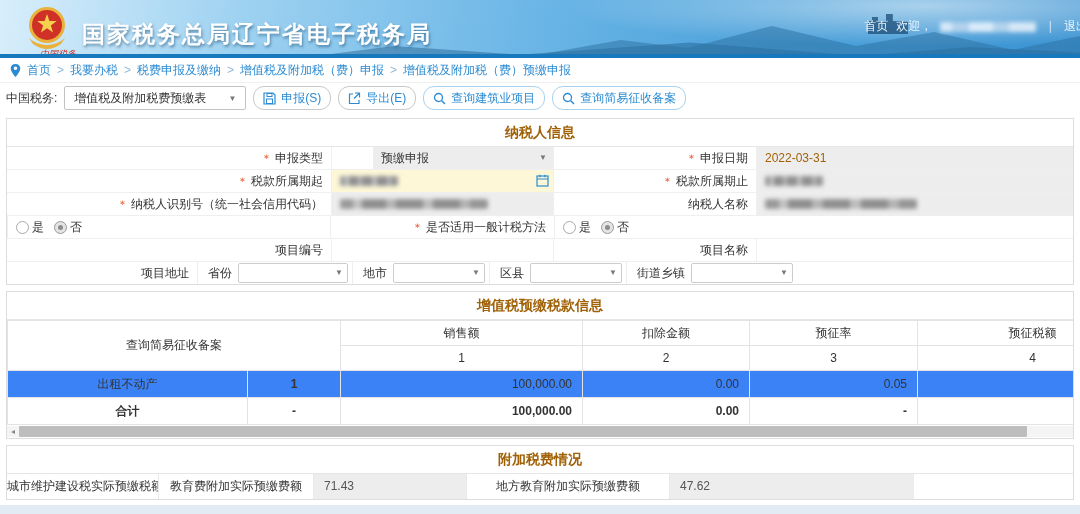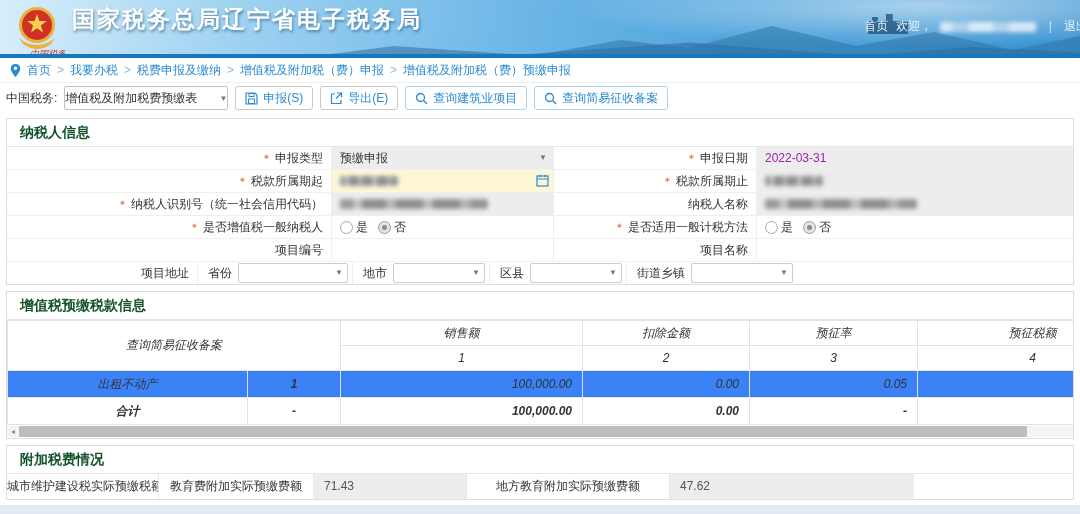--- a/index.html
+++ b/index.html
@@ -17,7 +17,7 @@
     clip-path:polygon(0 100%,12% 45%,28% 85%,50% 30%,72% 90%,86% 50%,100% 75%,100% 100%);}
   .wall{position:absolute;left:868px;top:14px;width:40px;height:20px;background:#1b4e77;opacity:.75;
     clip-path:polygon(0 35%,10% 35%,10% 15%,25% 15%,25% 35%,45% 35%,45% 0,62% 0,62% 35%,100% 40%,100% 100%,0 100%);}
-  .brand{position:absolute;left:14px;top:4px;display:flex;align-items:flex-start;}
+  .brand{position:absolute;left:24px;top:4px;display:flex;align-items:flex-end;}
   .emblem{width:46px;height:46px;display:inline-block;}
   .emblem-script{position:absolute;left:16px;top:44px;color:#c8281e;font-size:9px;font-style:italic;white-space:nowrap;}
   .site-title{margin:0 0 0 12px;font-size:23px;font-weight:bold;color:#fff;letter-spacing:2px;

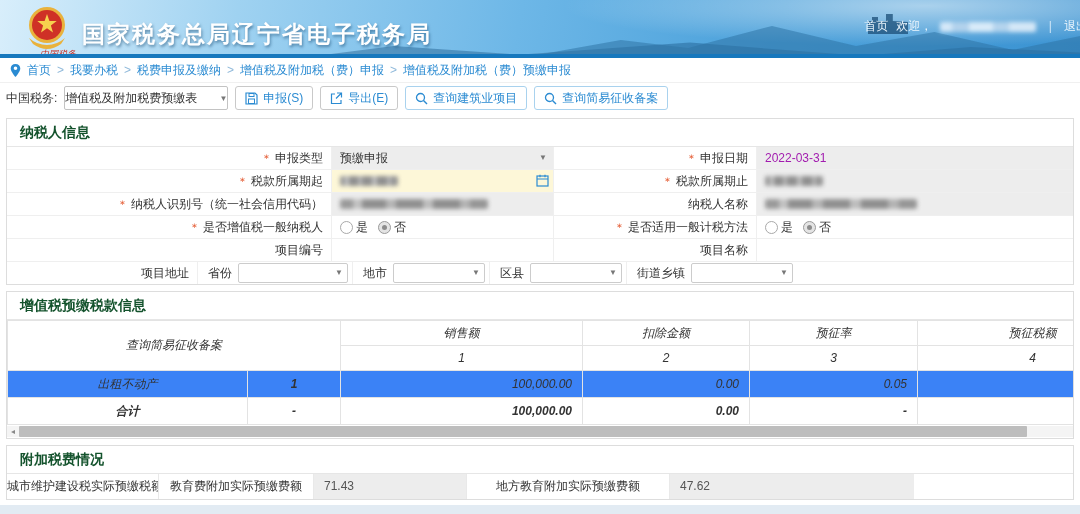--- a/index.html
+++ b/index.html
@@ -39,7 +39,7 @@
   .toolbar{height:30px;display:flex;align-items:center;padding-left:6px;gap:7px;background:#fff;}
   .tb-label{color:#333;}
   .select{position:relative;display:flex;align-items:center;justify-content:space-between;
-    border:1px solid #c3c3c3;background:#fff;height:22px;padding:0 0;border-radius:2px;cursor:pointer;}
+    border:1px solid #c3c3c3;background:#fff;height:22px;padding:0 9px;border-radius:2px;cursor:pointer;}
   .main-select{width:162px;}
   .chev{font-size:8px;color:#777;margin-left:6px;}
   .btn{display:inline-flex;align-items:center;gap:5px;height:24px;padding:0 9px;background:#fff;

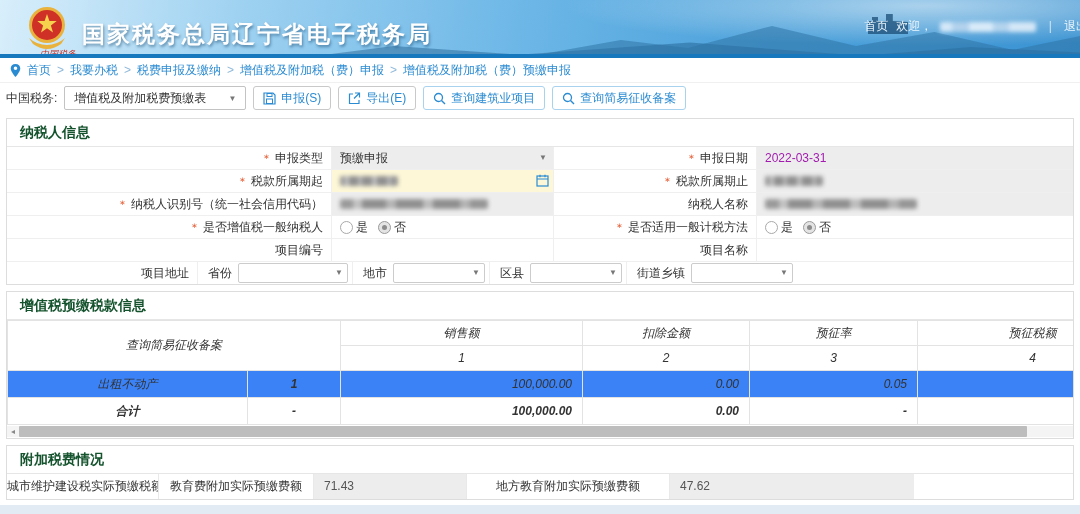--- a/index.html
+++ b/index.html
@@ -43,7 +43,7 @@
   .main-select{width:162px;}
   .chev{font-size:8px;color:#777;margin-left:6px;}
   .btn{display:inline-flex;align-items:center;gap:5px;height:24px;padding:0 9px;background:#fff;
-    border:1px solid #c9c9c9;border-radius:3px;color:#2b8bd2;font-size:12px;cursor:pointer;font-family:inherit;}
+    border:1px solid #c9c9c9;border-radius:11px;color:#2b8bd2;font-size:12px;cursor:pointer;font-family:inherit;}
   .btn.blue{border-color:#a9d2ee;}
   .btn svg{flex:0 0 auto;}
 

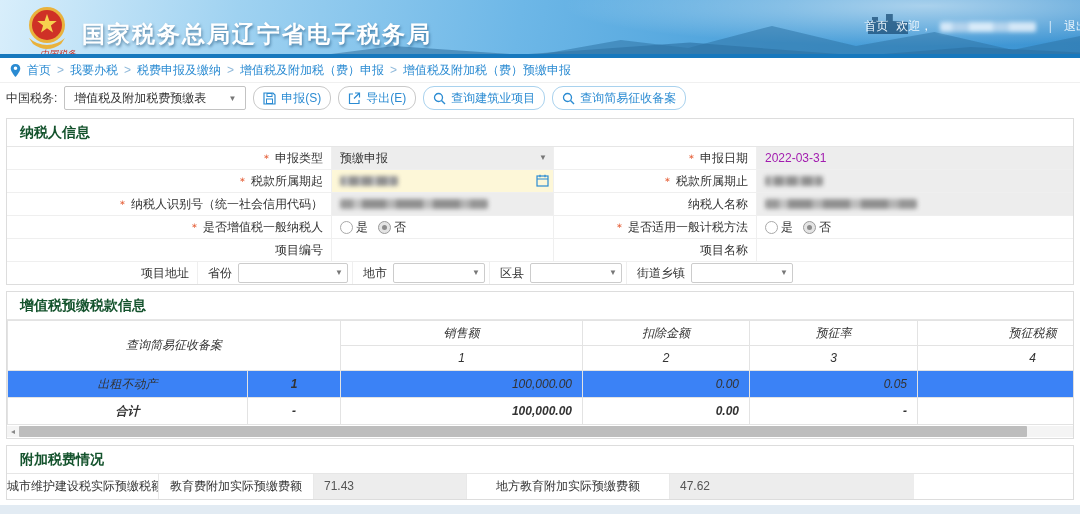--- a/index.html
+++ b/index.html
@@ -49,7 +49,7 @@
 
   
   .section{margin:5px 6px 6px 6px;border:1px solid #ddd;background:#fff;}
-  .sec-title{font-size:14px;font-weight:bold;color:#14532d;padding:5px 13px 4px;border-bottom:1px solid #e6e6e6;}
+  .sec-title{font-size:14px;font-weight:bold;color:#a16207;padding:5px 13px 4px;border-bottom:1px solid #e6e6e6;text-align:center;}
 
   
   .tp-row{display:grid;grid-template-columns:324px 223px 202px 1fr;height:22px;line-height:22px;border-bottom:1px solid #efefef;}

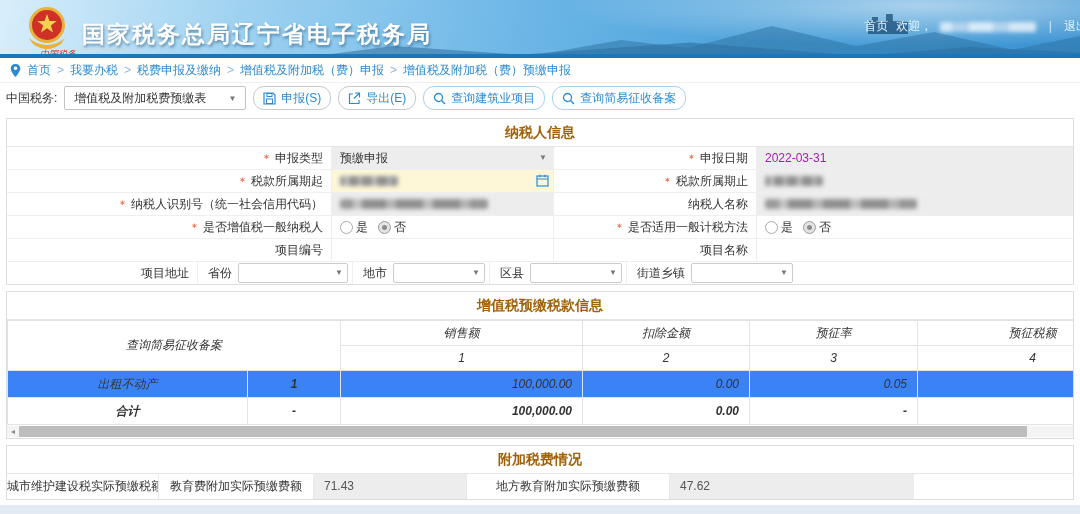--- a/index.html
+++ b/index.html
@@ -61,7 +61,7 @@
   .fld-gray{background:#ededed;color:#a21caf;padding-left:8px;}
   .fld-yellow{background:#fdf7d8;padding-left:8px;}
   .fld .blur{margin-top:6px;vertical-align:top;}
-  .sel-gray{background:#ededed;display:flex;align-items:center;justify-content:space-between;padding:0 6px 0 8px;height:22px;cursor:pointer;}
+  .sel-gray{background:#ededed;display:flex;align-items:center;justify-content:space-between;padding:0 6px 0 8px;height:22px;cursor:pointer;margin-left:41px;}
   .cal{position:absolute;right:4px;top:4px;}
   .radio-group{display:flex;align-items:center;gap:10px;padding-left:8px;}
   .radio{display:inline-flex;align-items:center;gap:3px;cursor:pointer;}

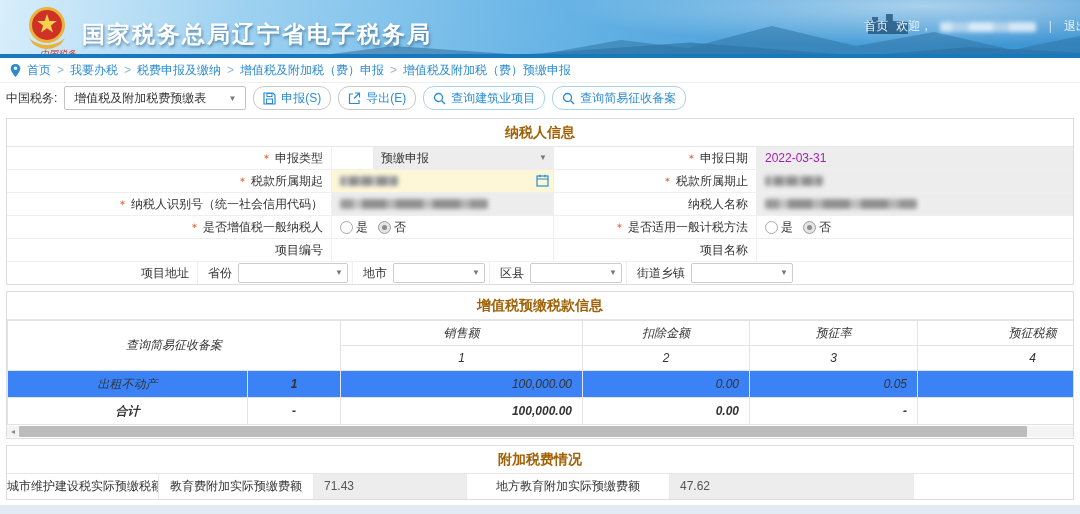--- a/index.html
+++ b/index.html
@@ -58,7 +58,7 @@
   .req{color:#e4572e;font-style:normal;margin-right:3px;font-size:11px;}
   .fld{position:relative;border-left:1px solid #efefef;border-right:1px solid #efefef;}
   .fld.noright{border-right:none;}
-  .fld-gray{background:#ededed;color:#a21caf;padding-left:8px;}
+  .fld-gray{background:#ededed;color:#a16207;padding-left:8px;}
   .fld-yellow{background:#fdf7d8;padding-left:8px;}
   .fld .blur{margin-top:6px;vertical-align:top;}
   .sel-gray{background:#ededed;display:flex;align-items:center;justify-content:space-between;padding:0 6px 0 8px;height:22px;cursor:pointer;margin-left:41px;}

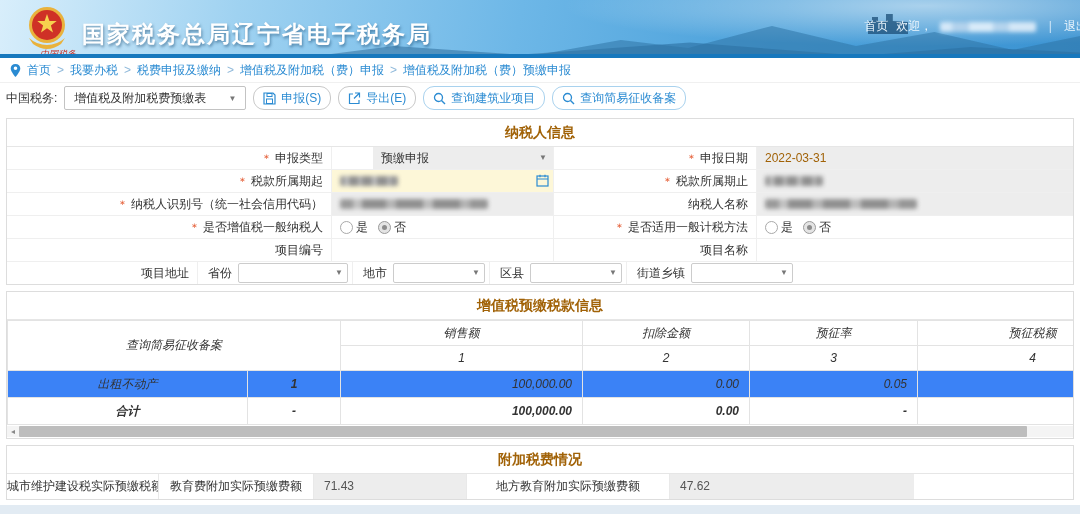--- a/index.html
+++ b/index.html
@@ -213,7 +213,6 @@
       </div>
 
       <div class="tp-row">
-        <div class="lbl"><i class="req">＊</i><span>是否增值税一般纳税人</span></div>
         <div class="fld radio-group">
           <span class="radio">
               <span class="rb"></span>

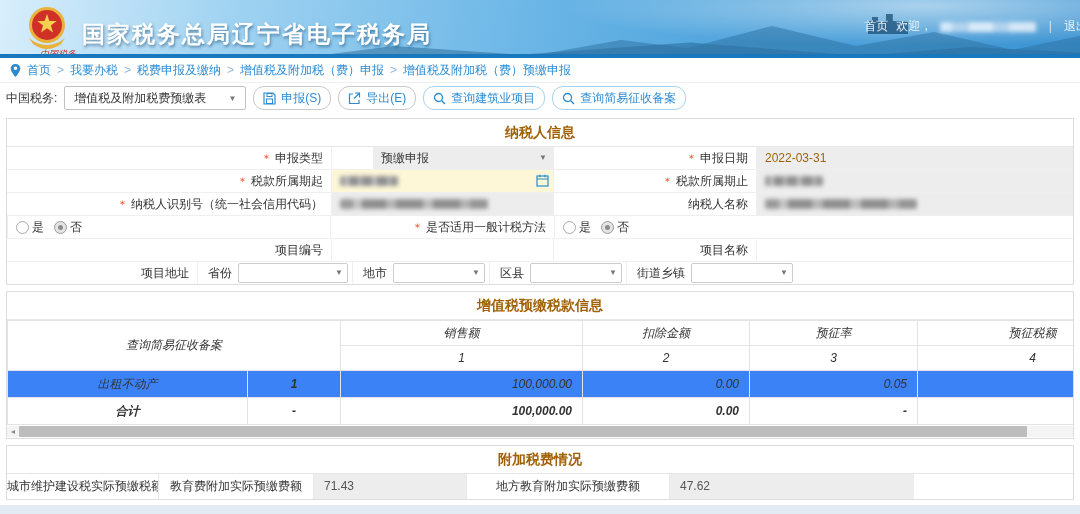--- a/index.html
+++ b/index.html
@@ -78,7 +78,7 @@
   
   .table-clip{width:1066px;overflow:hidden;}
   table.vat{border-collapse:collapse;width:1140px;table-layout:fixed;}
-  table.vat th,table.vat td{border:1px solid #e3e3e3;height:24px;font-weight:normal;font-size:12px;color:#333;text-align:center;padding:0;font-style:italic;}
+  table.vat th,table.vat td{border:1px solid #e3e3e3;height:24px;font-weight:normal;font-size:12px;color:#333;text-align:center;padding:0;}
   table.vat thead th{background:#fff;}
   table.vat td.num{text-align:right;padding-right:10px;}
   table.vat tr.hl td{background:#3b82f6;}

